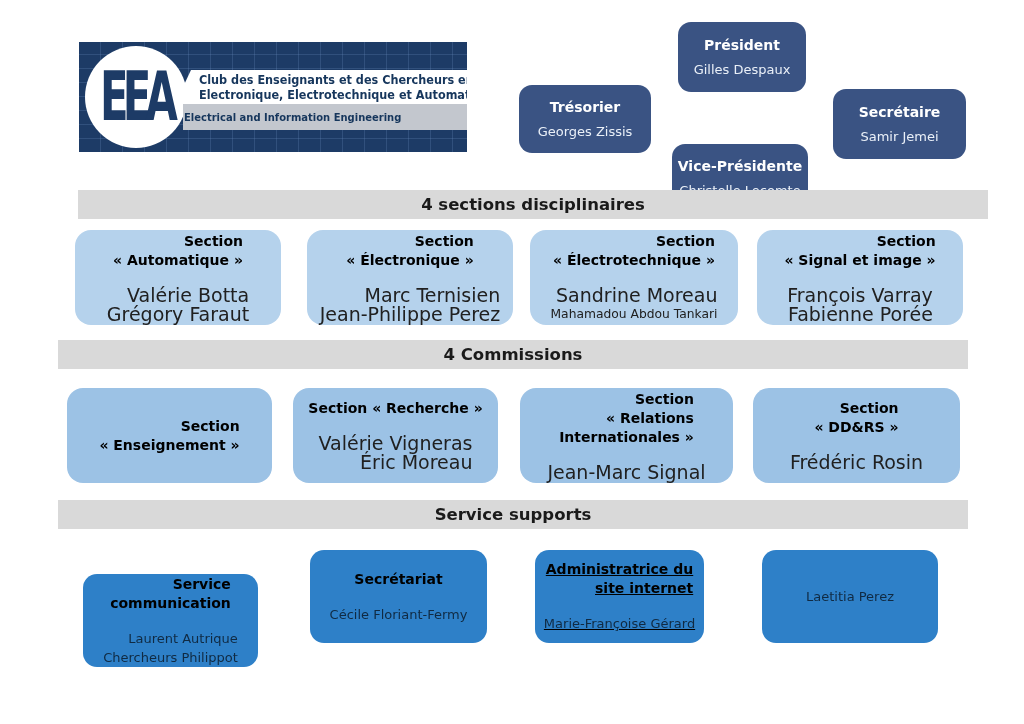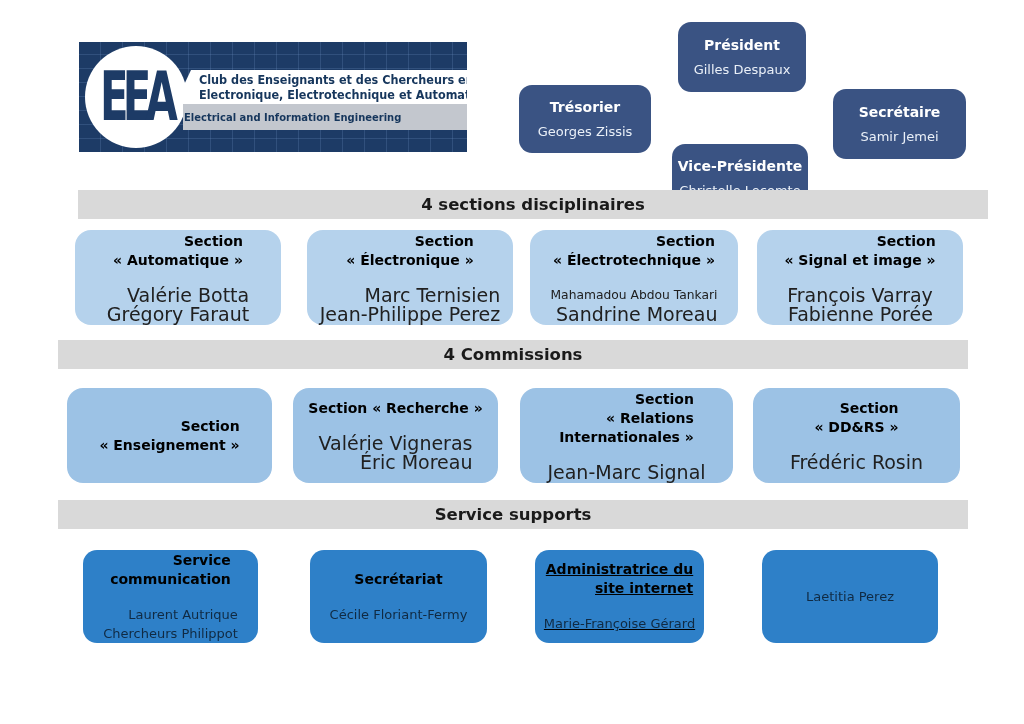--- a/index.html
+++ b/index.html
@@ -136,8 +136,8 @@
     <div class="b-title">Section
 « Électrotechnique »</div>
     <div class="b-members">
+      <div class="member">Sandrine Moreau</div>
       <div class="member small">Mahamadou Abdou Tankari</div>
-      <div class="member">Sandrine Moreau</div>
     </div>
   </div>
   <div class="obox row1" style="left:757px; top:230px; width:206px; height:95px;">

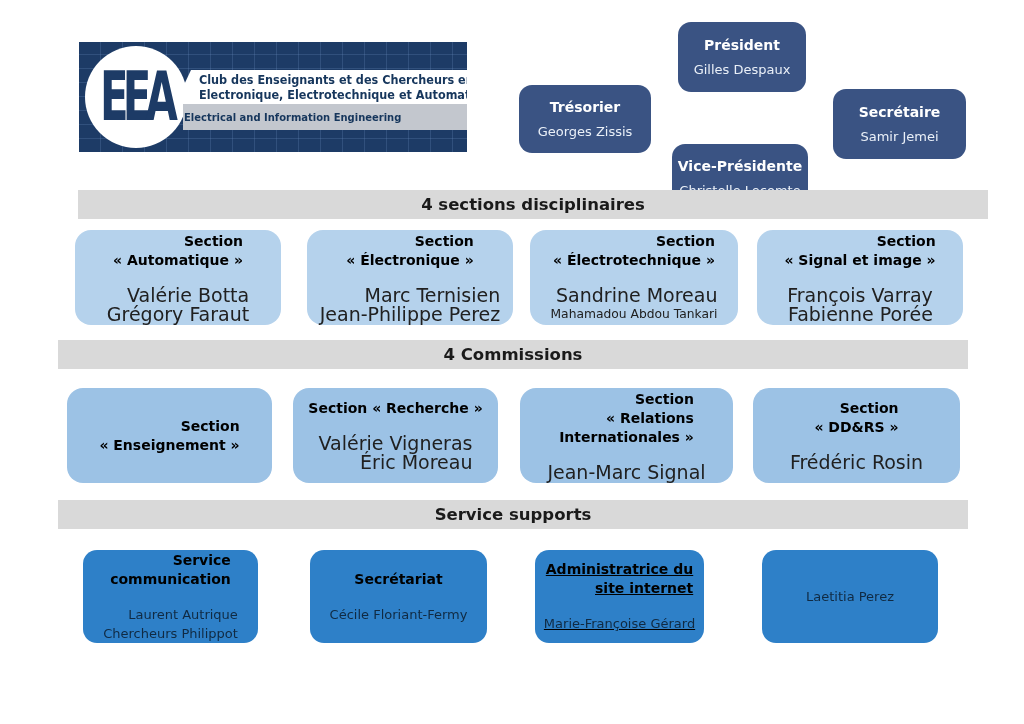--- a/index.html
+++ b/index.html
@@ -184,7 +184,7 @@
     <div class="h-label">Service supports</div>
   </div>
 
-  <div class="obox row3" style="left:83px; top:550px; width:175px; height:93px;">
+  <div class="obox row3" style="left:83px; top:574px; width:175px; height:93px;">
     <div class="b-title">Service
 communication</div>
     <div class="b-members">

